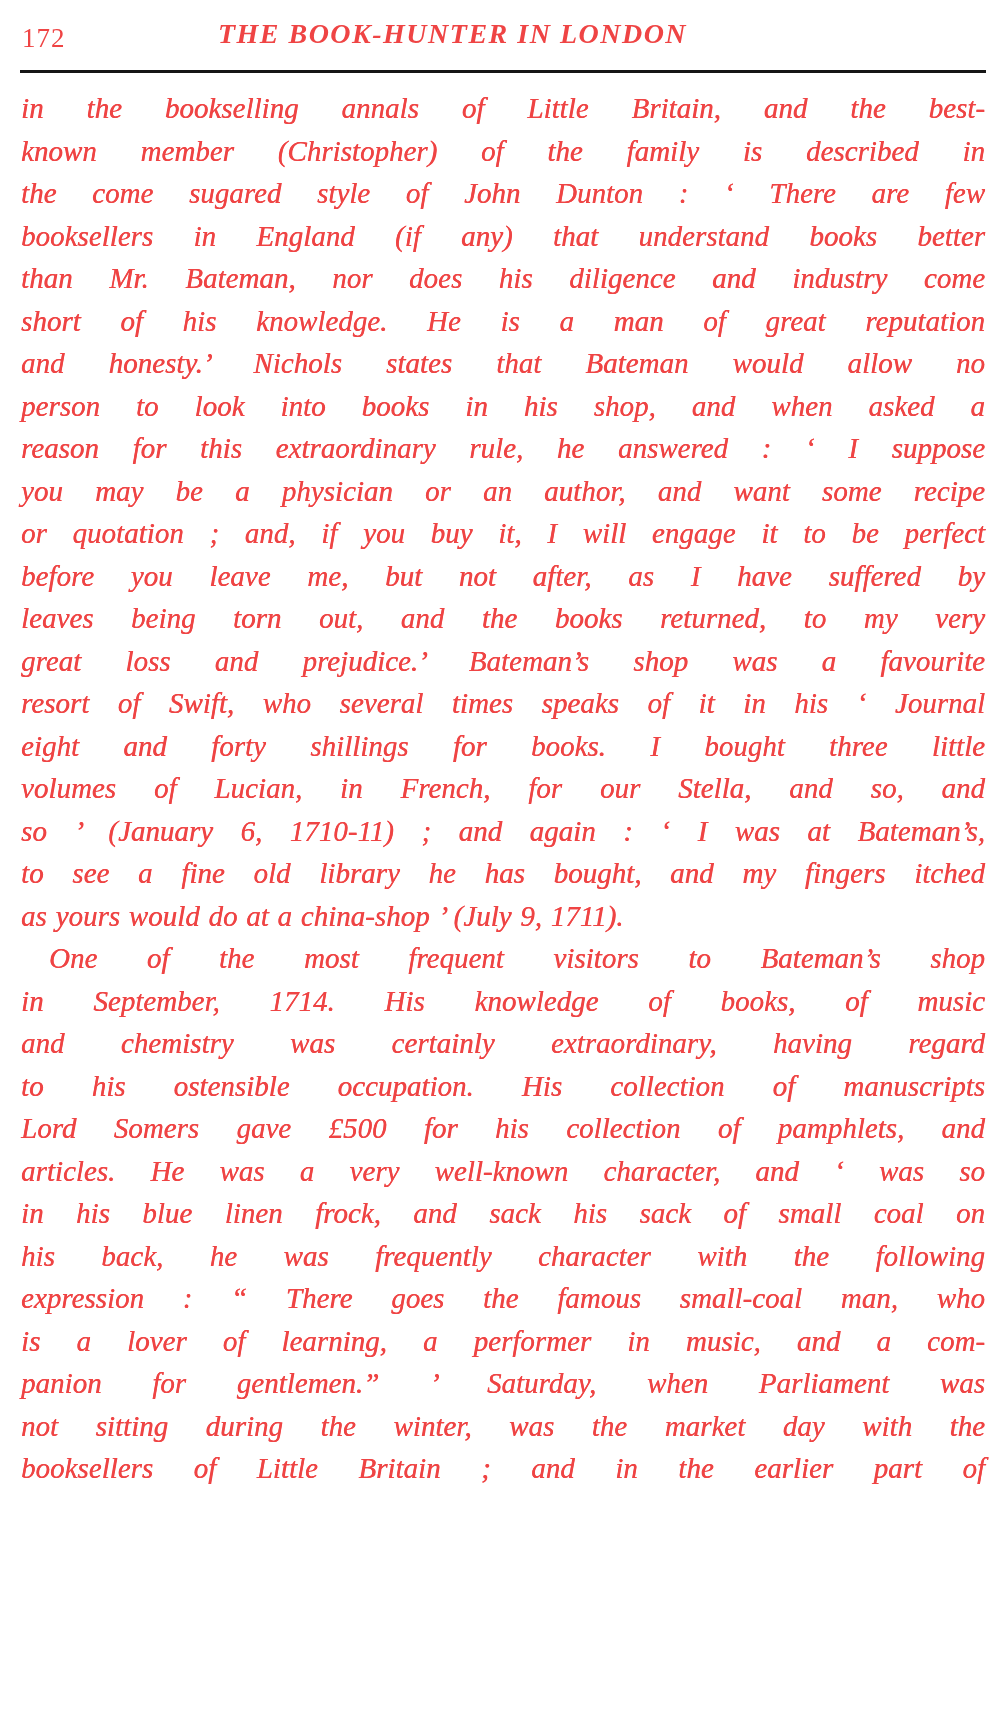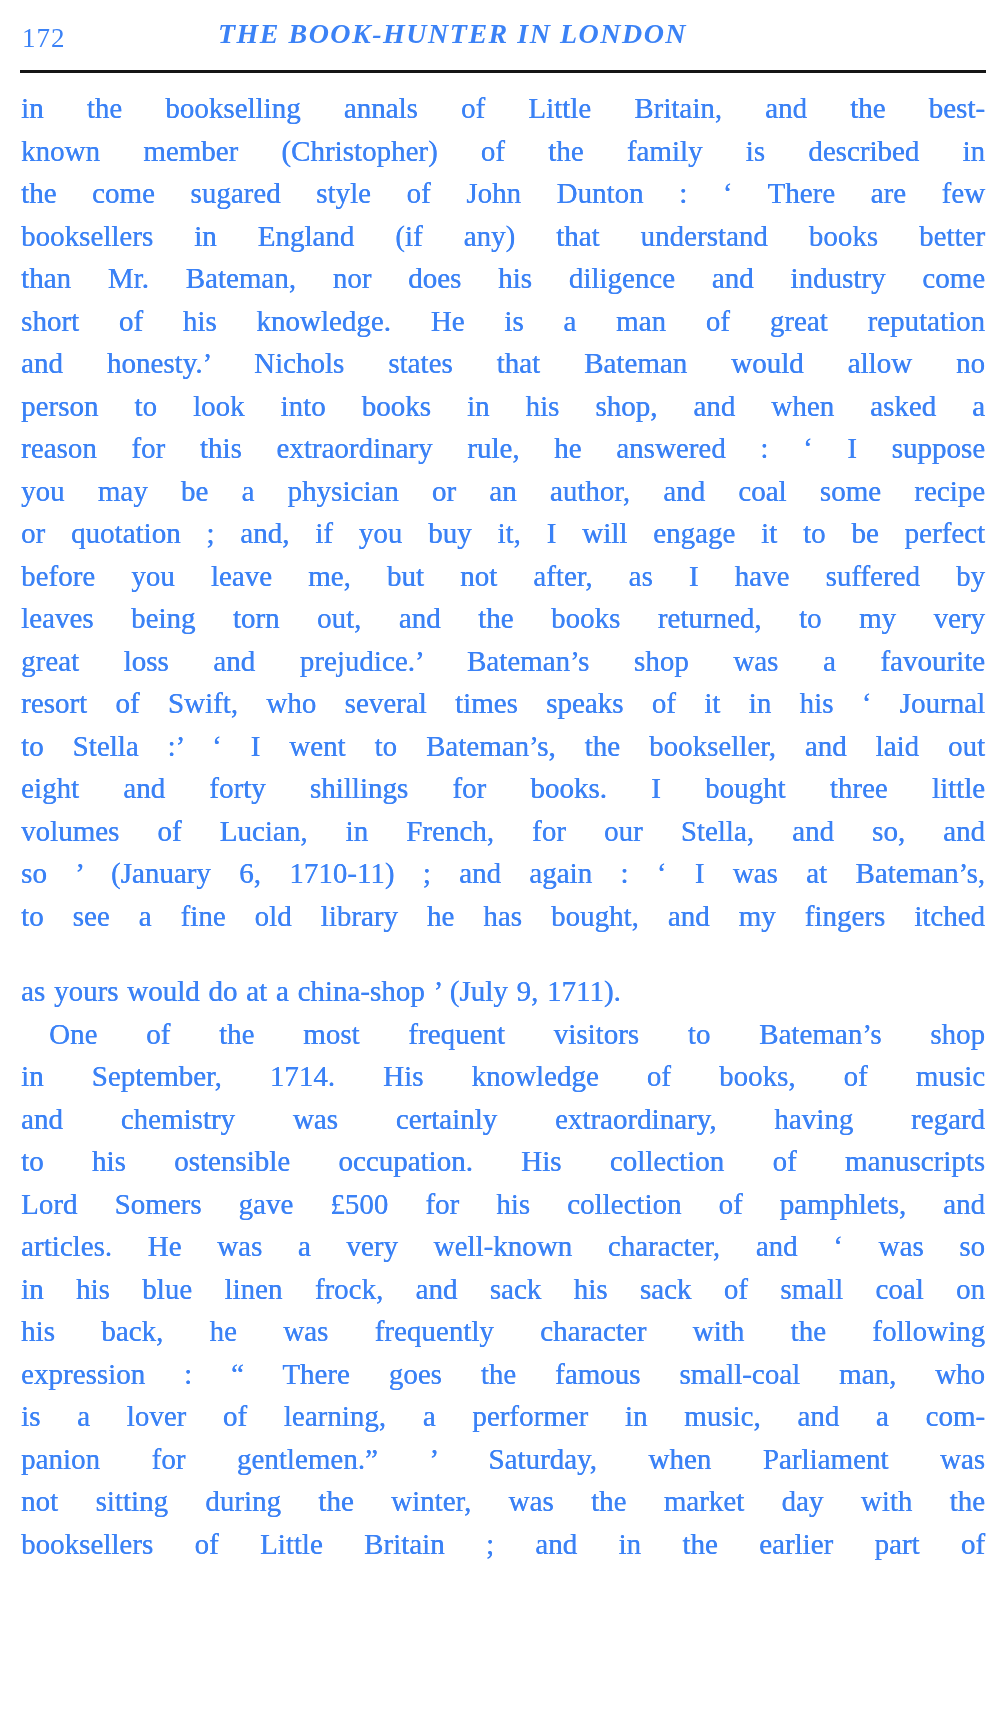--- a/index.html
+++ b/index.html
@@ -14,7 +14,7 @@
     background: #ffffff;
     overflow: hidden;
     font-family: "Liberation Serif", serif;
-    color: #3b82f6;
+    color: #ef4444;
   }
   .page-header {
     position: absolute;

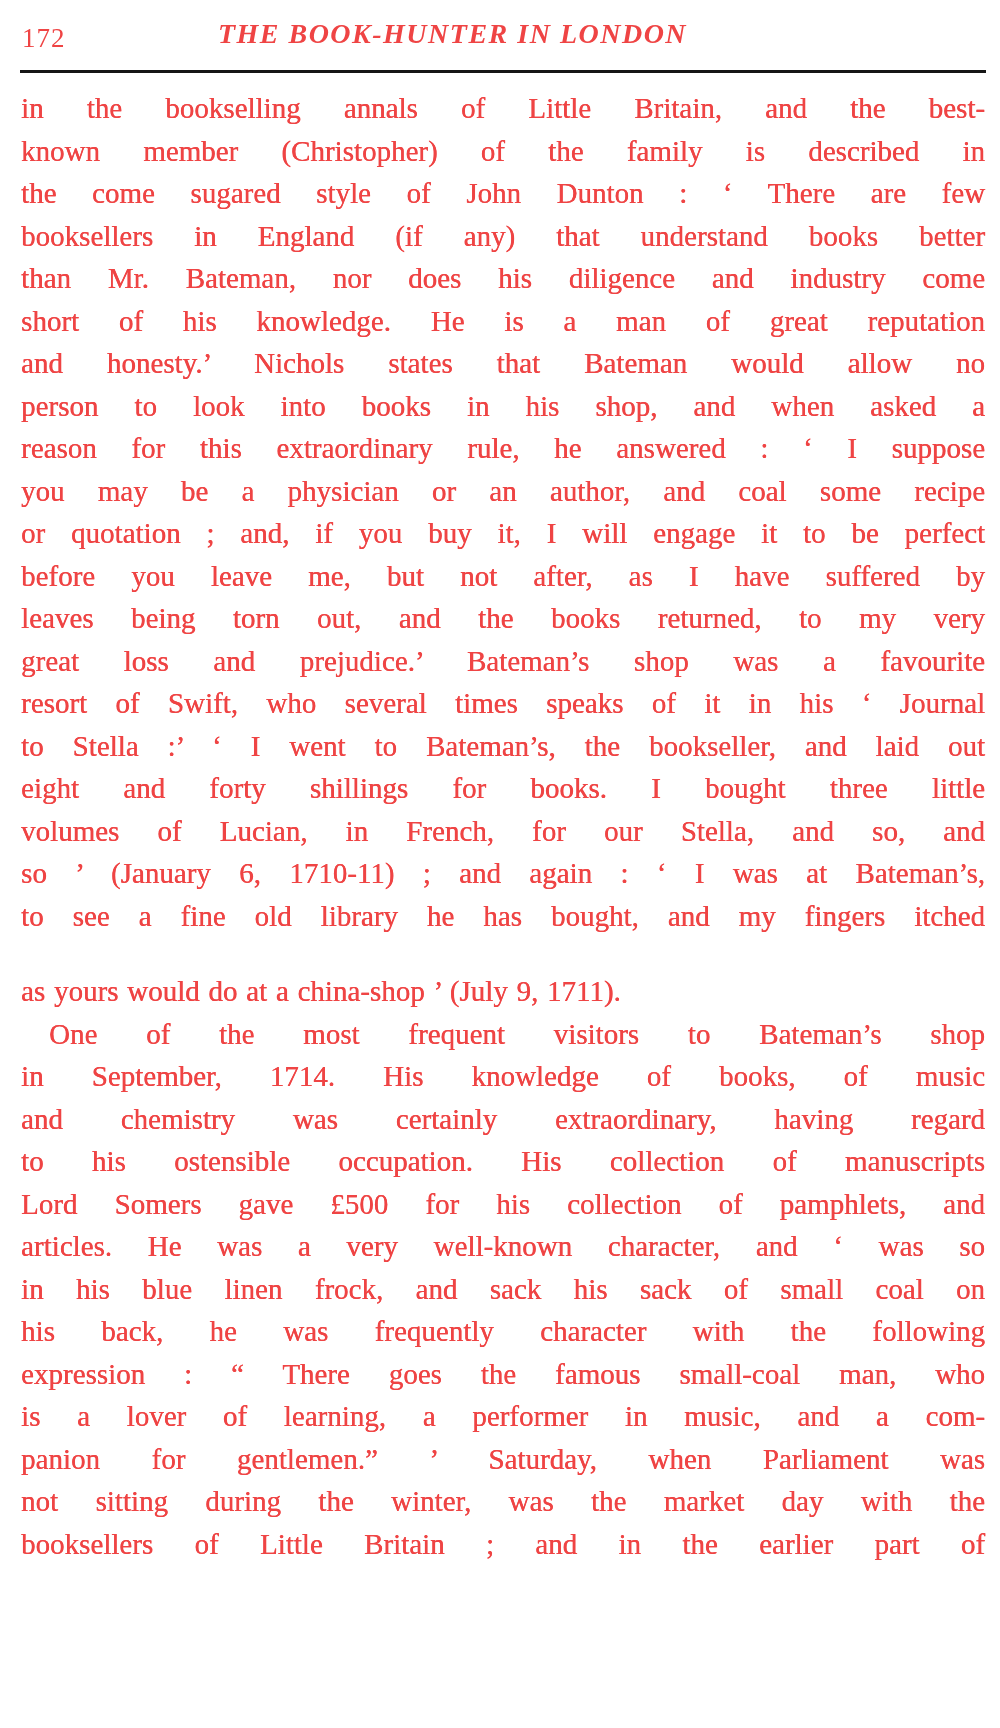--- a/index.html
+++ b/index.html
@@ -60,6 +60,7 @@
   .paragraph {
     margin: 0;
     padding: 0;
+    font-style: italic;
   }
   .text-line {
     font-size: 29px;

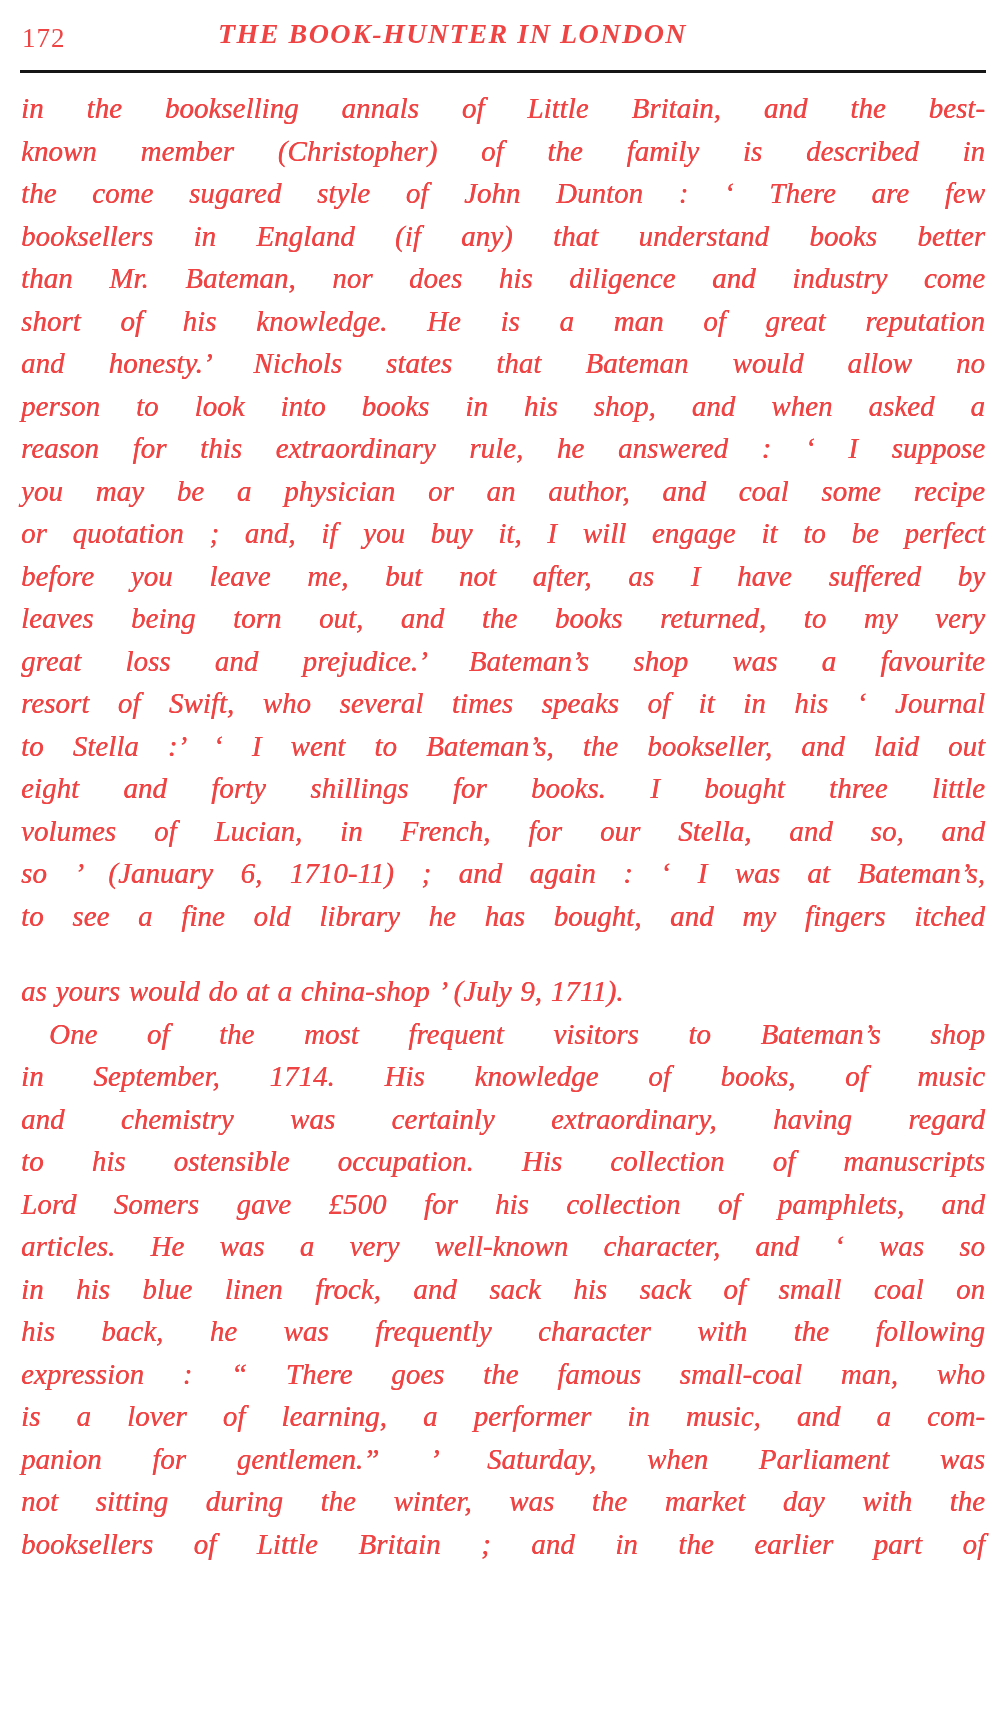--- a/index.html
+++ b/index.html
@@ -98,7 +98,7 @@
         <div class="text-line">and honesty.’  Nichols states that Bateman would allow no</div>
         <div class="text-line">person to look into books in his shop, and when asked a</div>
         <div class="text-line">reason for this extraordinary rule, he answered : ‘ I suppose</div>
-        <div class="text-line">you may be a physician or an author, and coal some recipe</div>
+        <div class="text-line">you may be a physician or an author, and want some recipe</div>
         <div class="text-line">or quotation ; and, if you buy it, I will engage it to be perfect</div>
         <div class="text-line">before you leave me, but not after, as I have suffered by</div>
         <div class="text-line">leaves being torn out, and the books returned, to my very</div>

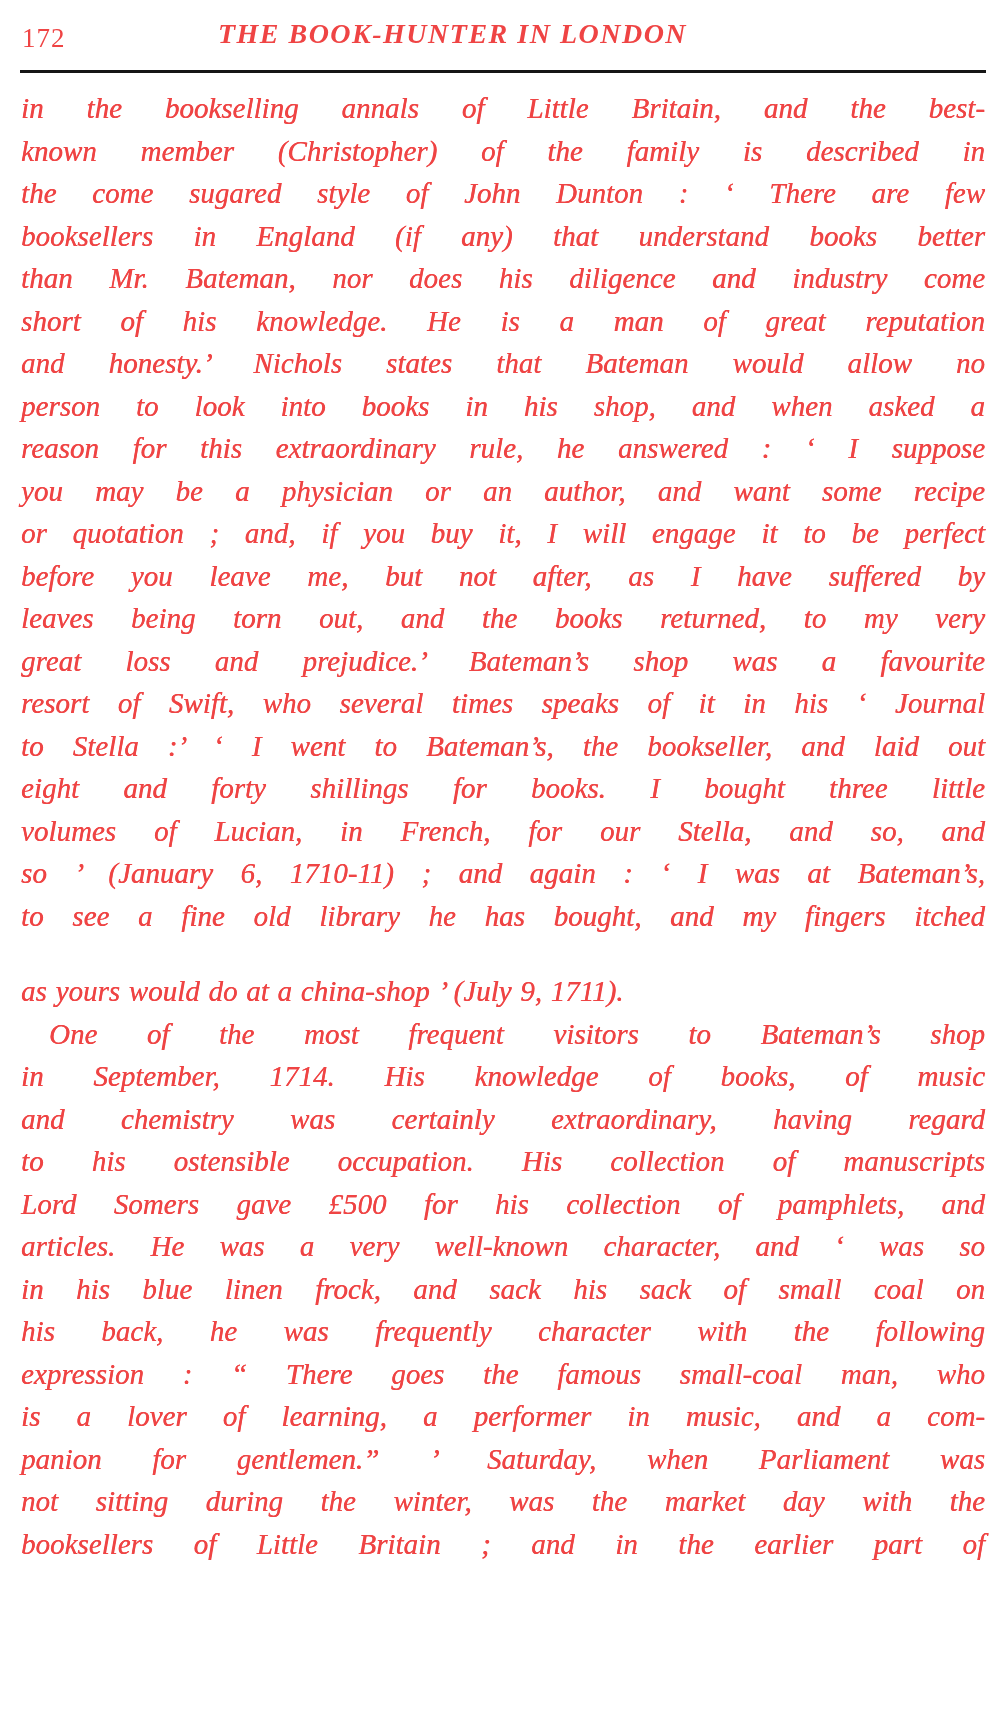--- a/index.html
+++ b/index.html
@@ -104,7 +104,6 @@
         <div class="text-line">leaves being torn out, and the books returned, to my very</div>
         <div class="text-line">great loss and prejudice.’  Bateman’s shop was a favourite</div>
         <div class="text-line">resort of Swift, who several times speaks of it in his ‘ Journal</div>
-        <div class="text-line">to Stella :’  ‘ I went to Bateman’s, the bookseller, and laid out</div>
         <div class="text-line">eight and forty shillings for books.  I bought three little</div>
         <div class="text-line">volumes of Lucian, in French, for our Stella, and so, and</div>
         <div class="text-line">so ’ (January 6, 1710-11) ; and again : ‘ I was at Bateman’s,</div>

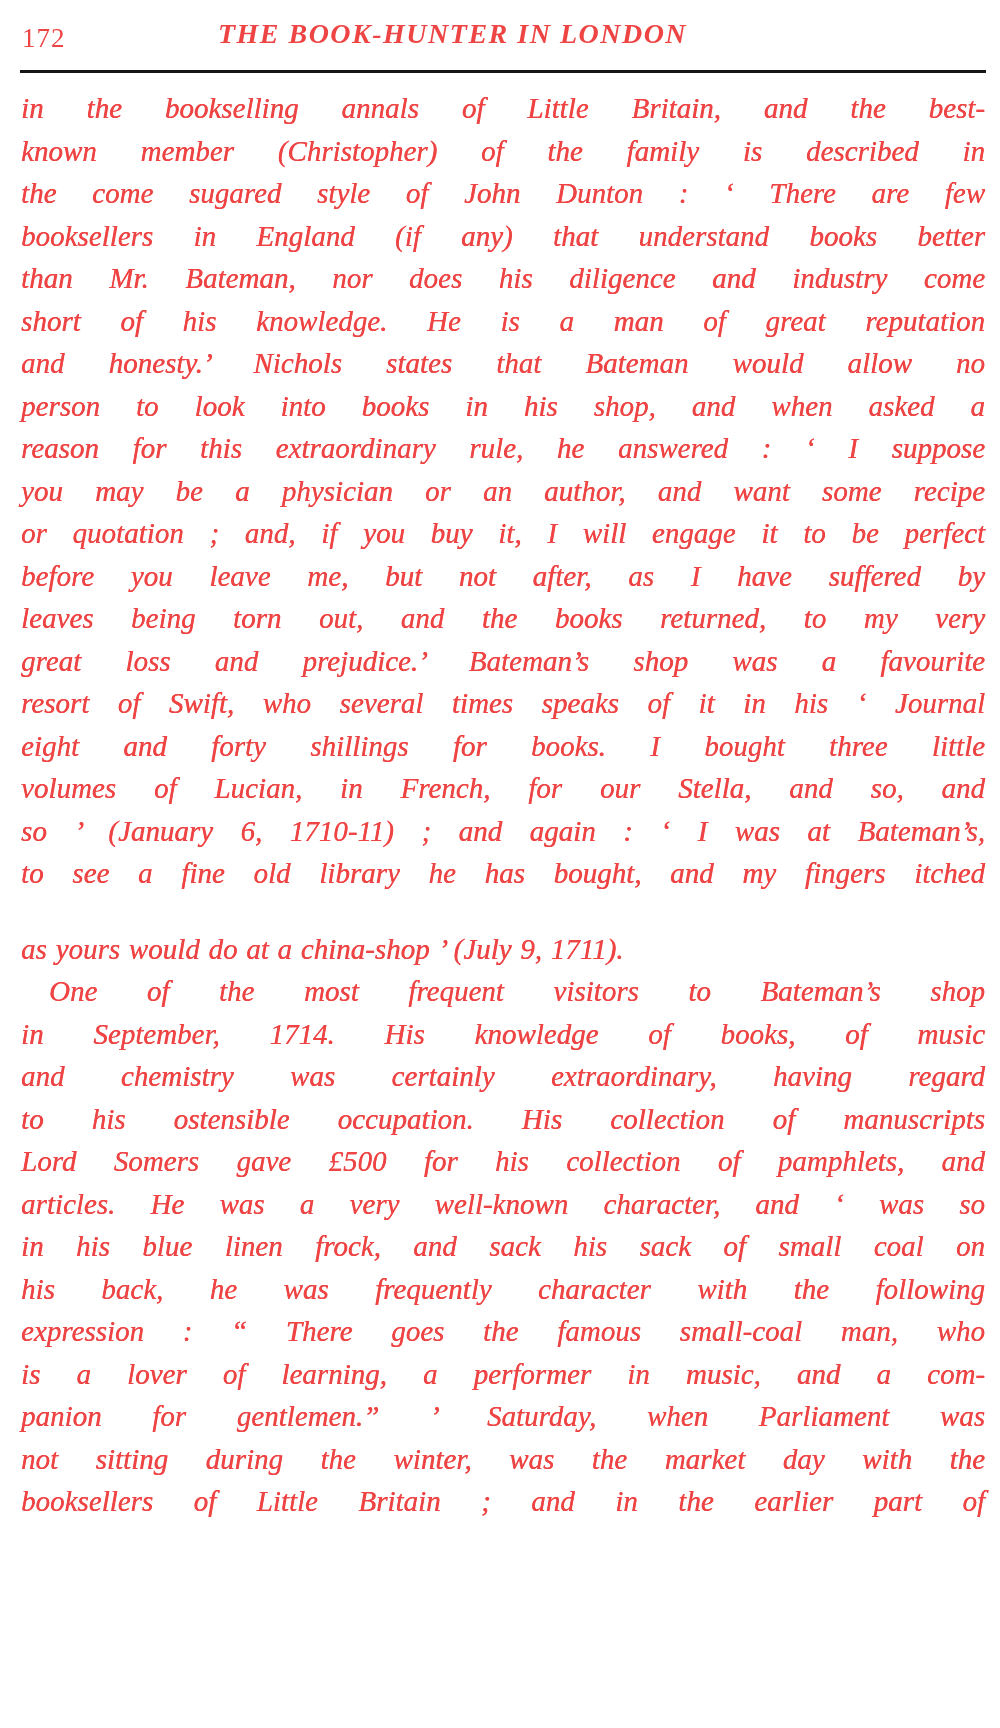--- a/index.html
+++ b/index.html
@@ -75,7 +75,6 @@
   }
   .text-line.flush-left {
     text-align-last: left;
-    margin-top: 33px;
   }
 </style>
 </head>

